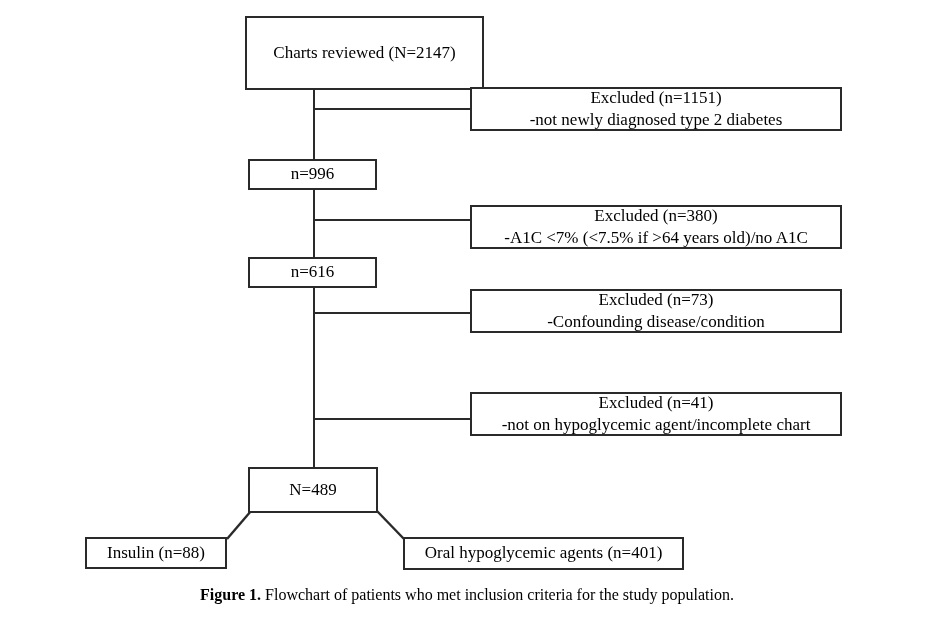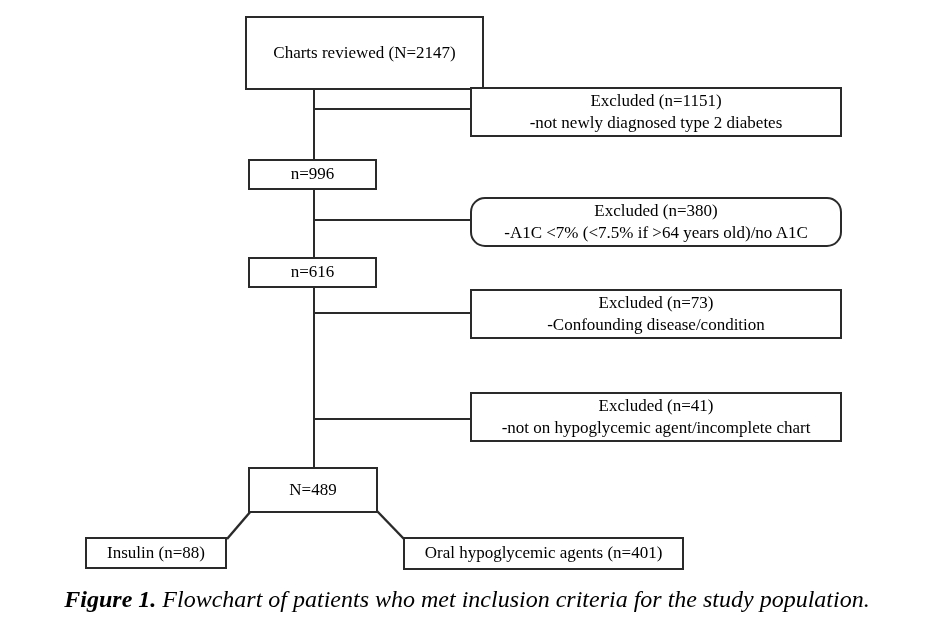--- a/index.html
+++ b/index.html
@@ -35,7 +35,7 @@
   .box-n543     { left: 248px; top: 358px; width: 129px; height: 31px; }
   .box-n489     { left: 248px; top: 467px; width: 130px; height: 46px; }
   
-  .box-excl     { left: 470px; width: 372px; height: 50px; }
+  .box-excl     { left: 470px; width: 372px; height: 44px; }
   .box-excl1    { top: 87px; }
   .box-excl2    { top: 197px; border-radius: 15px; }
   .box-excl3    { top: 289px; }

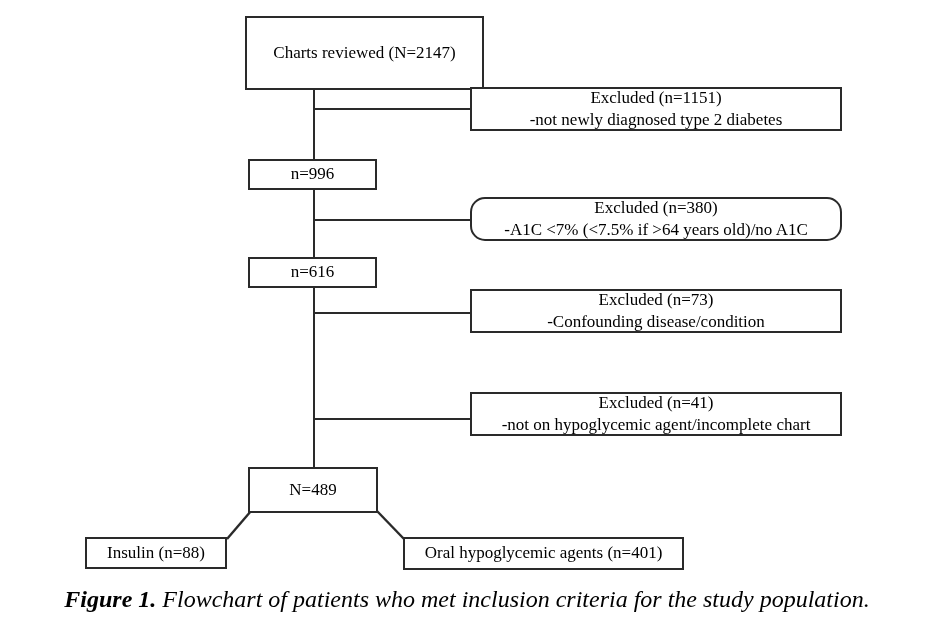--- a/index.html
+++ b/index.html
@@ -37,7 +37,7 @@
   
   .box-excl     { left: 470px; width: 372px; height: 44px; }
   .box-excl1    { top: 87px; }
-  .box-excl2    { top: 197px; border-radius: 15px; }
+  .box-excl2    { top: 205px; }
   .box-excl3    { top: 289px; }
   .box-excl4    { top: 392px; }
   

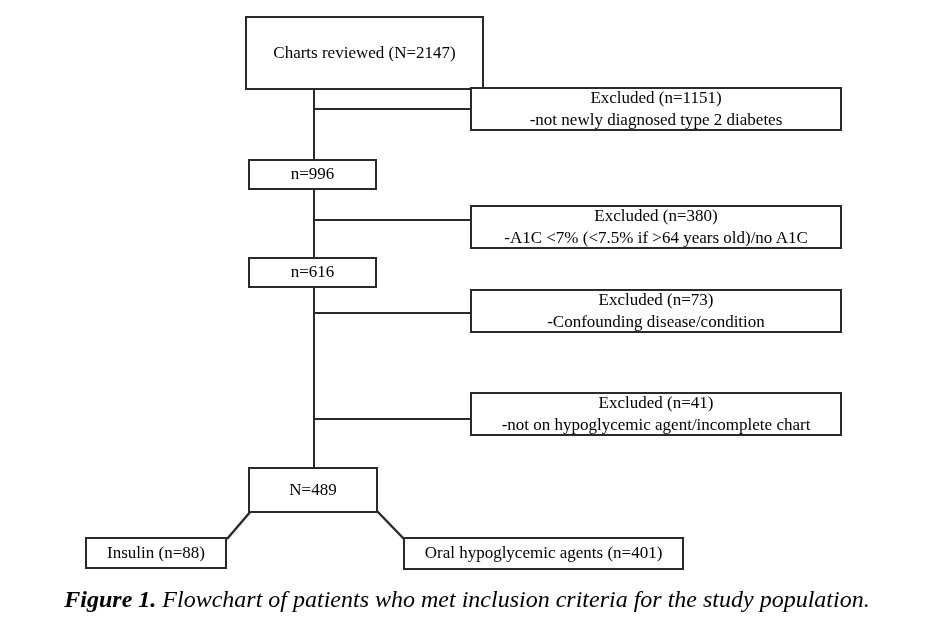--- a/index.html
+++ b/index.html
@@ -68,8 +68,7 @@
     left: 0; top: 586px;
     width: 934px;
     text-align: center;
-    font-size: 24px;
-    font-style: italic;
+    font-size: 16px;
     z-index: 2;
   }
   .caption .fig-label { font-weight: bold; }

